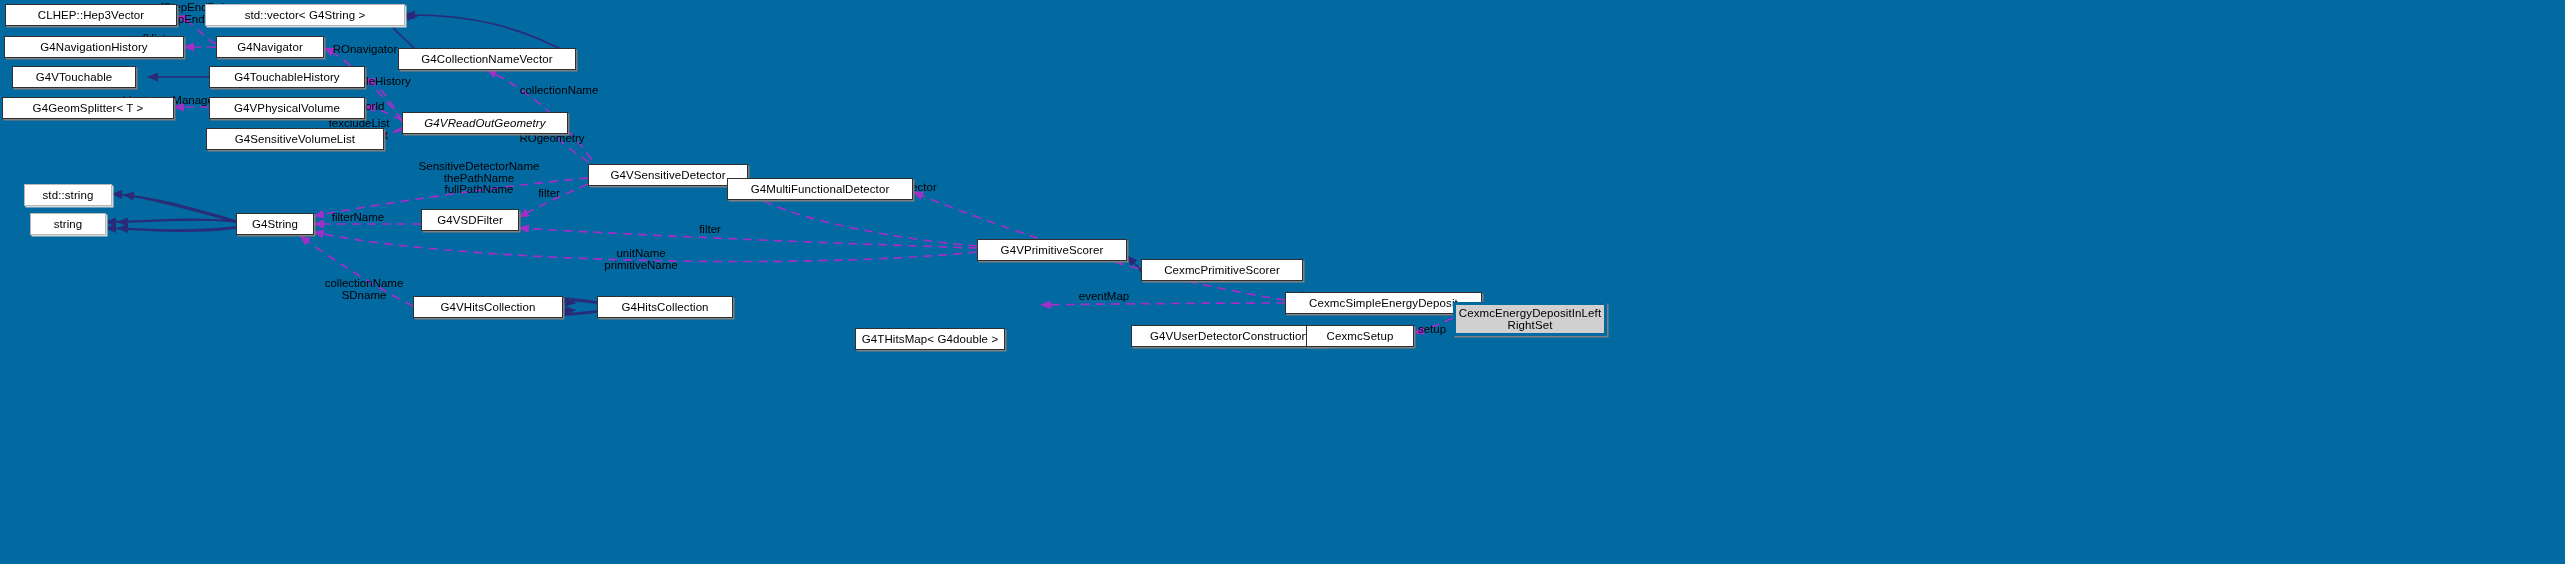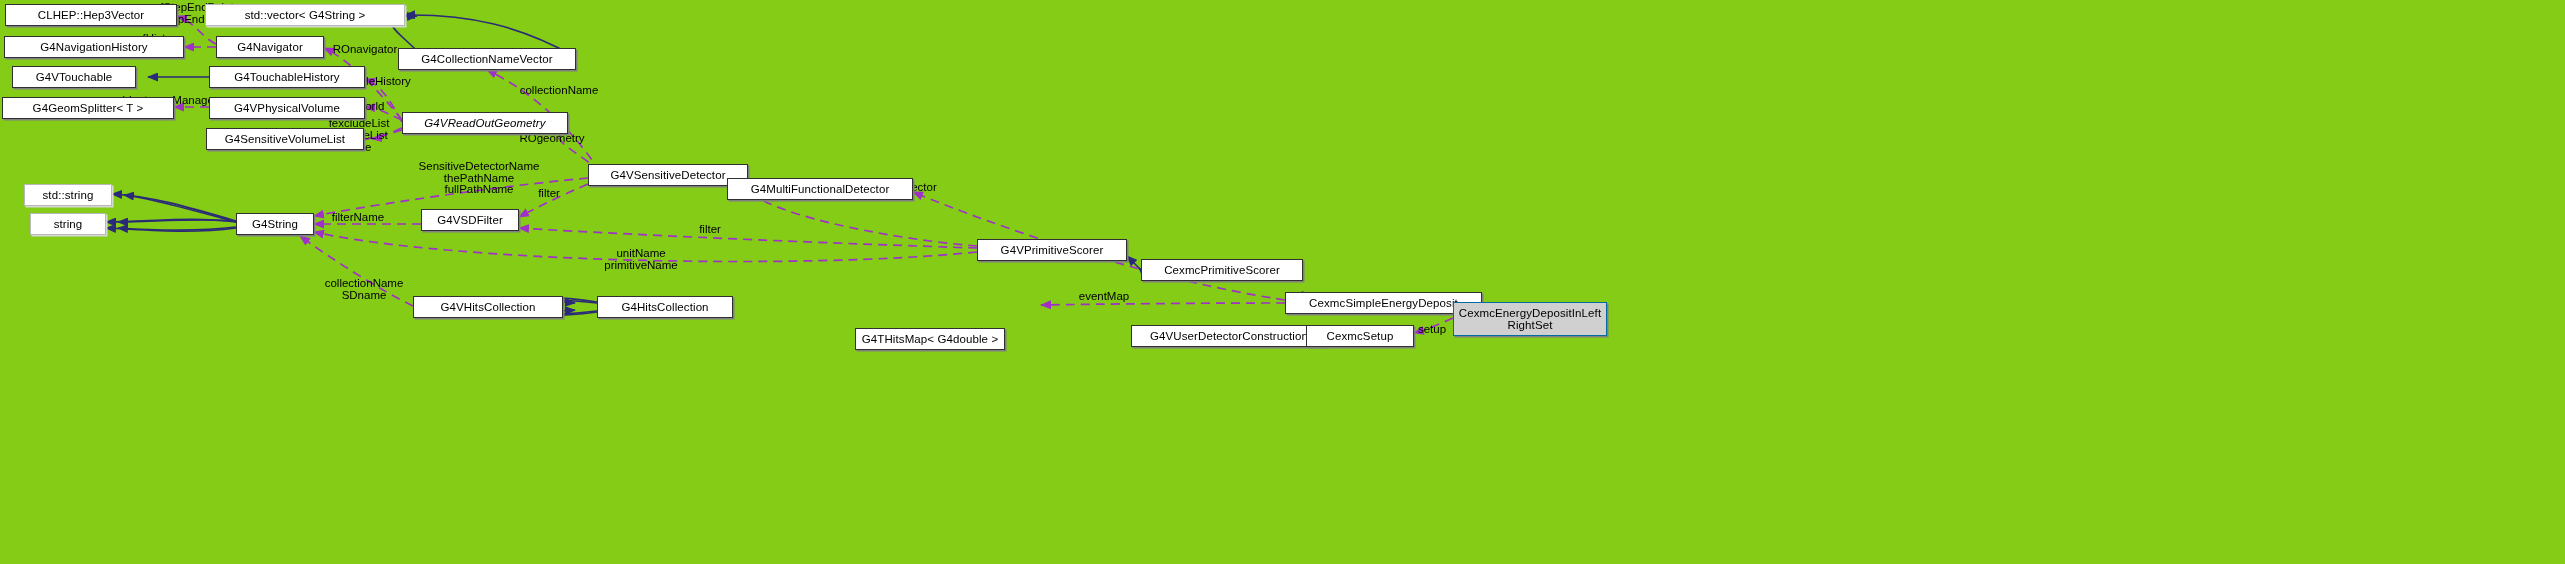--- a/index.html
+++ b/index.html
@@ -12,7 +12,7 @@
     position: relative;
     width: 2565px;
     height: 564px;
-    background: #84cc16;
+    background: #0369a1;
     font-family: "Liberation Sans", sans-serif;
     overflow: hidden;
   }

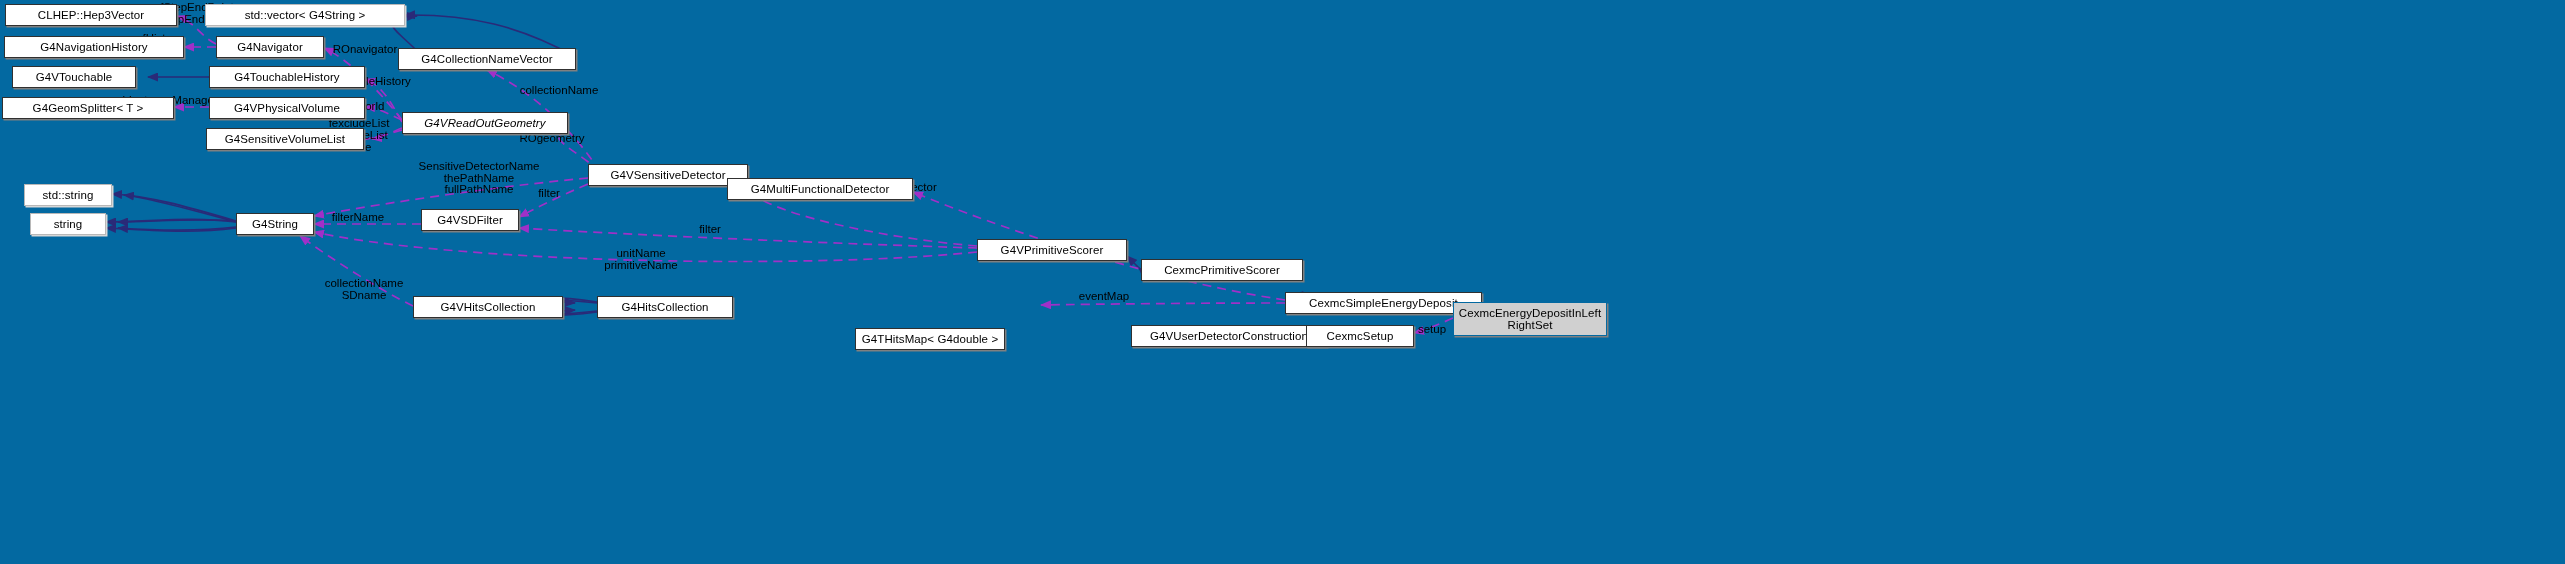--- a/index.html
+++ b/index.html
@@ -200,7 +200,7 @@
   <div class="node solid" style="left:402px; top:112px; width:166px; height:22px;font-style:italic;">
       <span class="nlabel">G4VReadOutGeometry</span>
     </div>
-  <div class="node solid" style="left:206px; top:128px; width:158px; height:22px;">
+  <div class="node solid" style="left:206px; top:128px; width:178px; height:22px;">
       <span class="nlabel">G4SensitiveVolumeList</span>
     </div>
   <div class="node solid" style="left:588px; top:164px; width:160px; height:22px;">

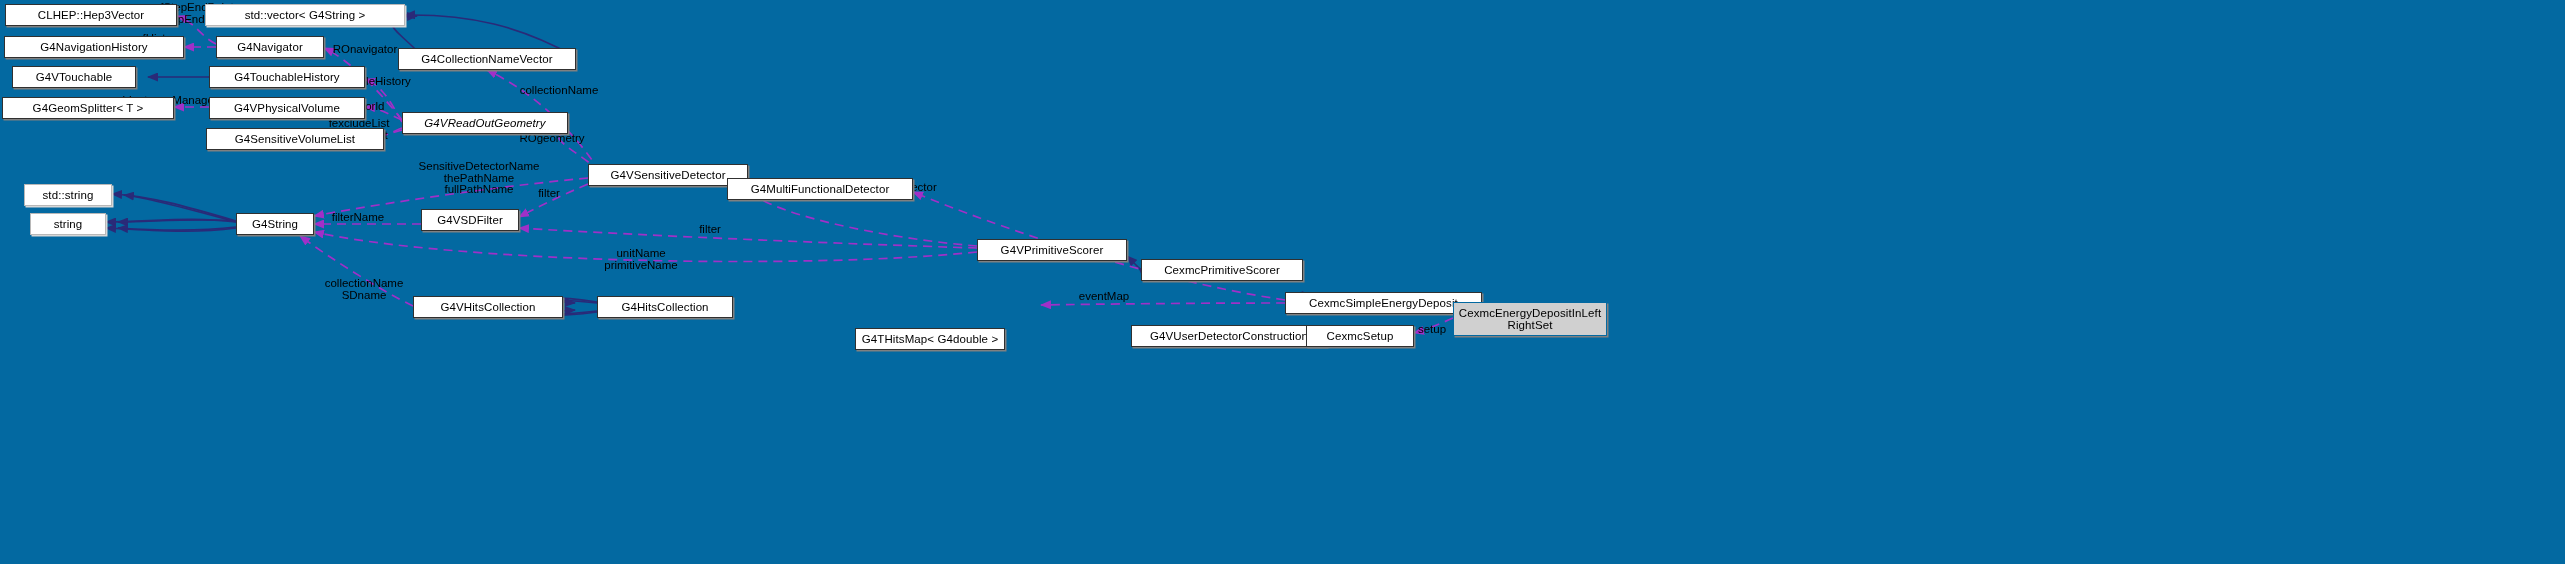--- a/index.html
+++ b/index.html
@@ -50,7 +50,7 @@
   }
   .node.root {
     background: #d0d0d0;
-    border: 1px solid #0369a1;
+    border: 3px solid #0369a1;
     box-shadow: 1.5px 1.5px 0 0 #808080;
   }
   .node .nlabel {

